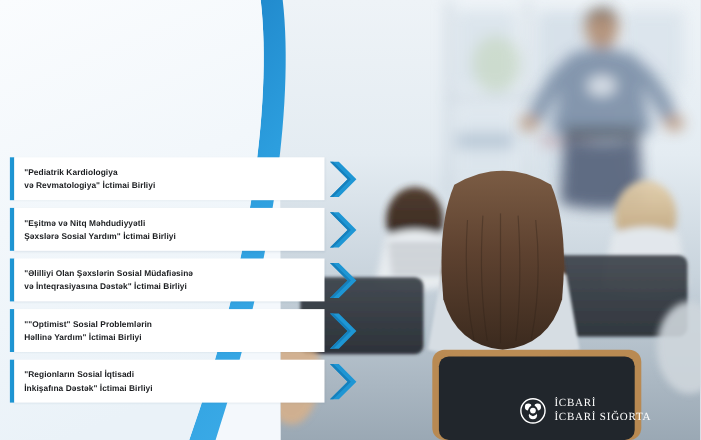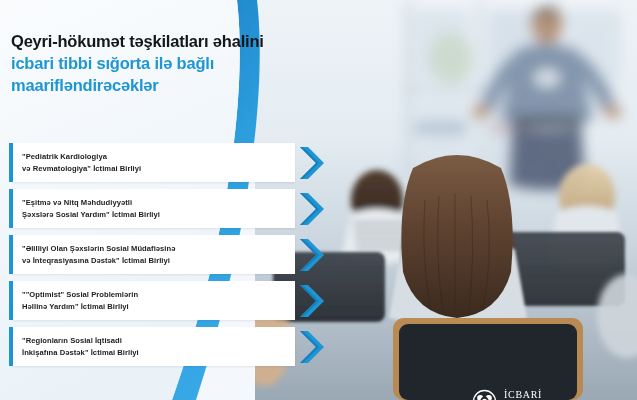--- a/index.html
+++ b/index.html
@@ -259,11 +259,6 @@
 
   <div class="left-pane">
 
-    <div class="headline">
-      <span class="hl-line1">Qeyri-hökumət təşkilatları əhalini</span>
-      <span class="hl-line2">icbari tibbi sığorta ilə bağlı</span>
-      <span class="hl-line3">maarifləndirəcəklər</span>
-    </div>
 
     <div class="org-list">
 

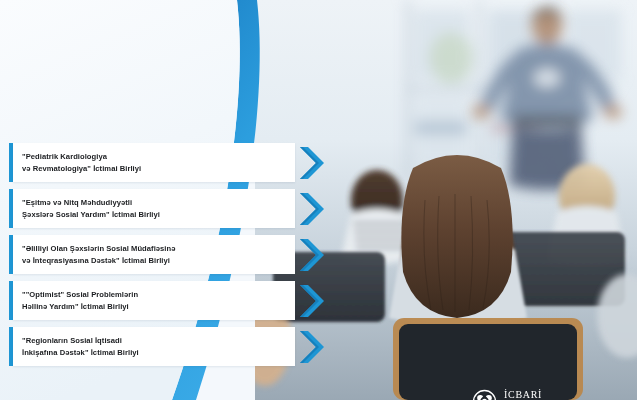--- a/index.html
+++ b/index.html
@@ -114,7 +114,7 @@
     line-height:1.24;
     letter-spacing:0.7px;
   }
-  .logo-text span { display:block; white-space:nowrap;margin-top:28px; }
+  .logo-text span { display:block; white-space:nowrap; }
 </style>
 </head>
 <body>

